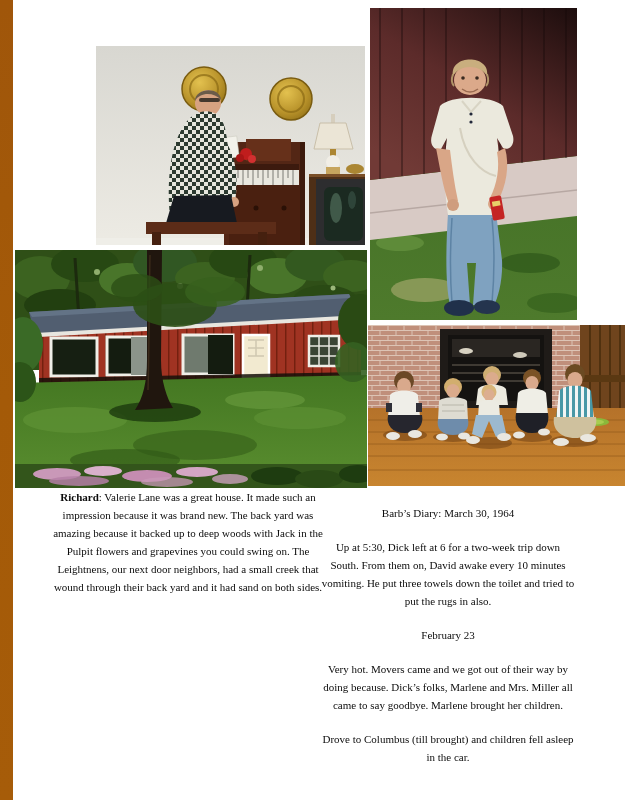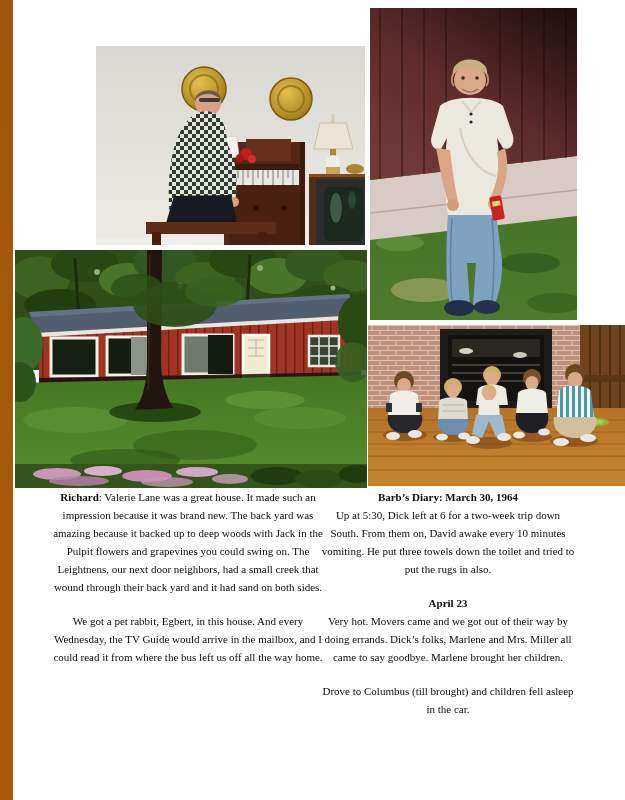--- a/index.html
+++ b/index.html
@@ -15,7 +15,7 @@
   .photo svg{display:block;}
   .text-col{position:absolute;font-size:11px;line-height:18px;text-align:center;}
   .text-col p{margin:0 0 16px 0;}
-  .text-col .head{font-weight:bold;margin:0;}
+  .text-col .head{font-weight:normal;margin:16px;}
   b{font-weight:bold;}
 </style>
 </head>

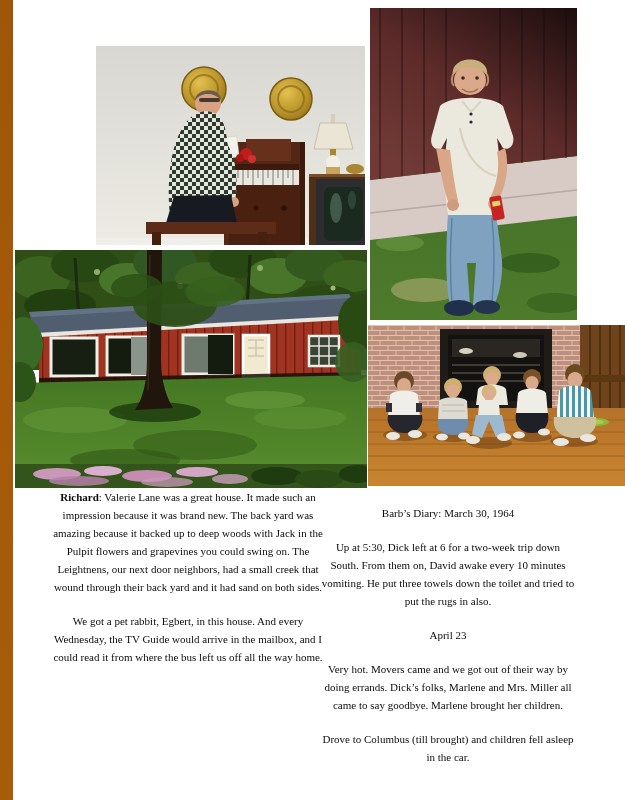--- a/index.html
+++ b/index.html
@@ -330,7 +330,6 @@
 
 <div class="text-col" style="left:49px;top:488px;width:278px;">
   <p><b>Richard</b><span>: Valerie Lane was a great house. It made such an impression because it was brand new. The back yard was amazing because it backed up to deep woods with Jack in the Pulpit flowers and grapevines you could swing on. The Leightnens, our next door neighbors, had a small creek that wound through their back yard and it had sand on both sides.</span></p>
-  <p>We got a pet rabbit, Egbert, in this house. And every Wednesday, the TV Guide would arrive in the mailbox, and I could read it from where the bus left us off all the way home.</p>
 </div>
 
 <div class="text-col" style="left:321px;top:488px;width:254px;">

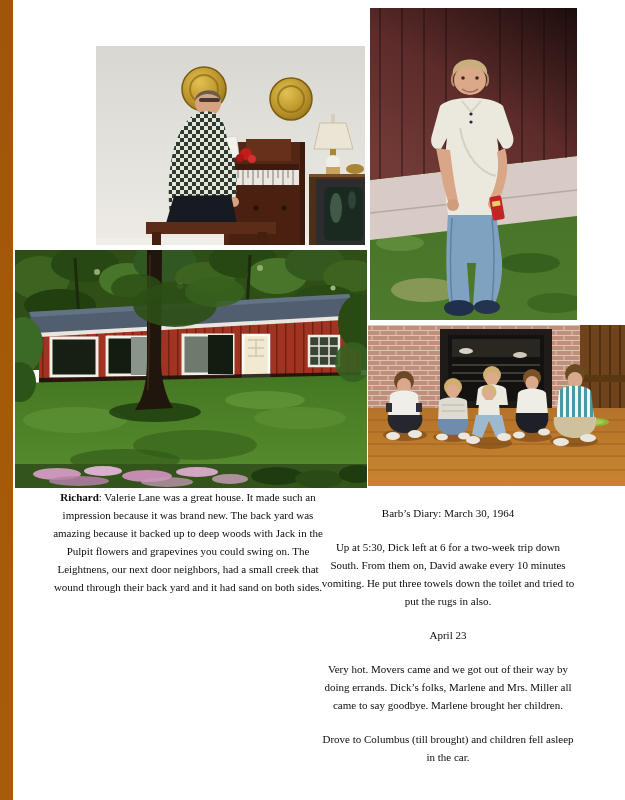--- a/index.html
+++ b/index.html
@@ -335,7 +335,7 @@
 <div class="text-col" style="left:321px;top:488px;width:254px;">
   <div class="head">Barb’s Diary: March 30, 1964</div>
   <p>Up at 5:30, Dick left at 6 for a two-week trip down South. From them on, David awake every 10 minutes vomiting. He put three towels down the toilet and tried to put the rugs in also.</p>
-  <div class="head">April 23</div>
+  <div class="head">February 23</div>
   <p>Very hot. Movers came and we got out of their way by doing errands. Dick’s folks, Marlene and Mrs. Miller all came to say goodbye. Marlene brought her children.</p>
   <p>Drove to Columbus (till brought) and children fell asleep in the car.</p>
 </div>

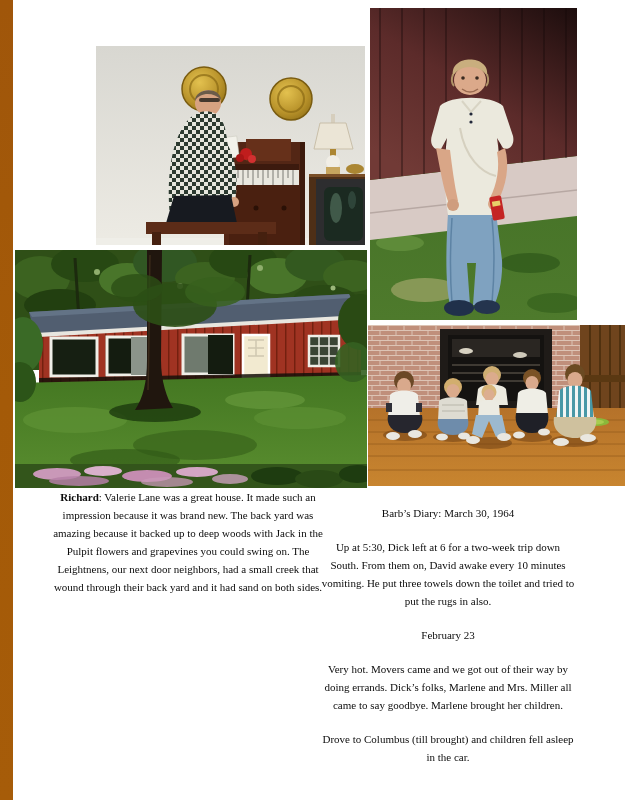--- a/index.html
+++ b/index.html
@@ -336,7 +336,7 @@
   <div class="head">Barb’s Diary: March 30, 1964</div>
   <p>Up at 5:30, Dick left at 6 for a two-week trip down South. From them on, David awake every 10 minutes vomiting. He put three towels down the toilet and tried to put the rugs in also.</p>
   <div class="head">February 23</div>
-  <p>Very hot. Movers came and we got out of their way by doing errands. Dick’s folks, Marlene and Mrs. Miller all came to say goodbye. Marlene brought her children.</p>
+  <p>Very hot. Movers came and we got out of their way by doing because. Dick’s folks, Marlene and Mrs. Miller all came to say goodbye. Marlene brought her children.</p>
   <p>Drove to Columbus (till brought) and children fell asleep in the car.</p>
 </div>
 

